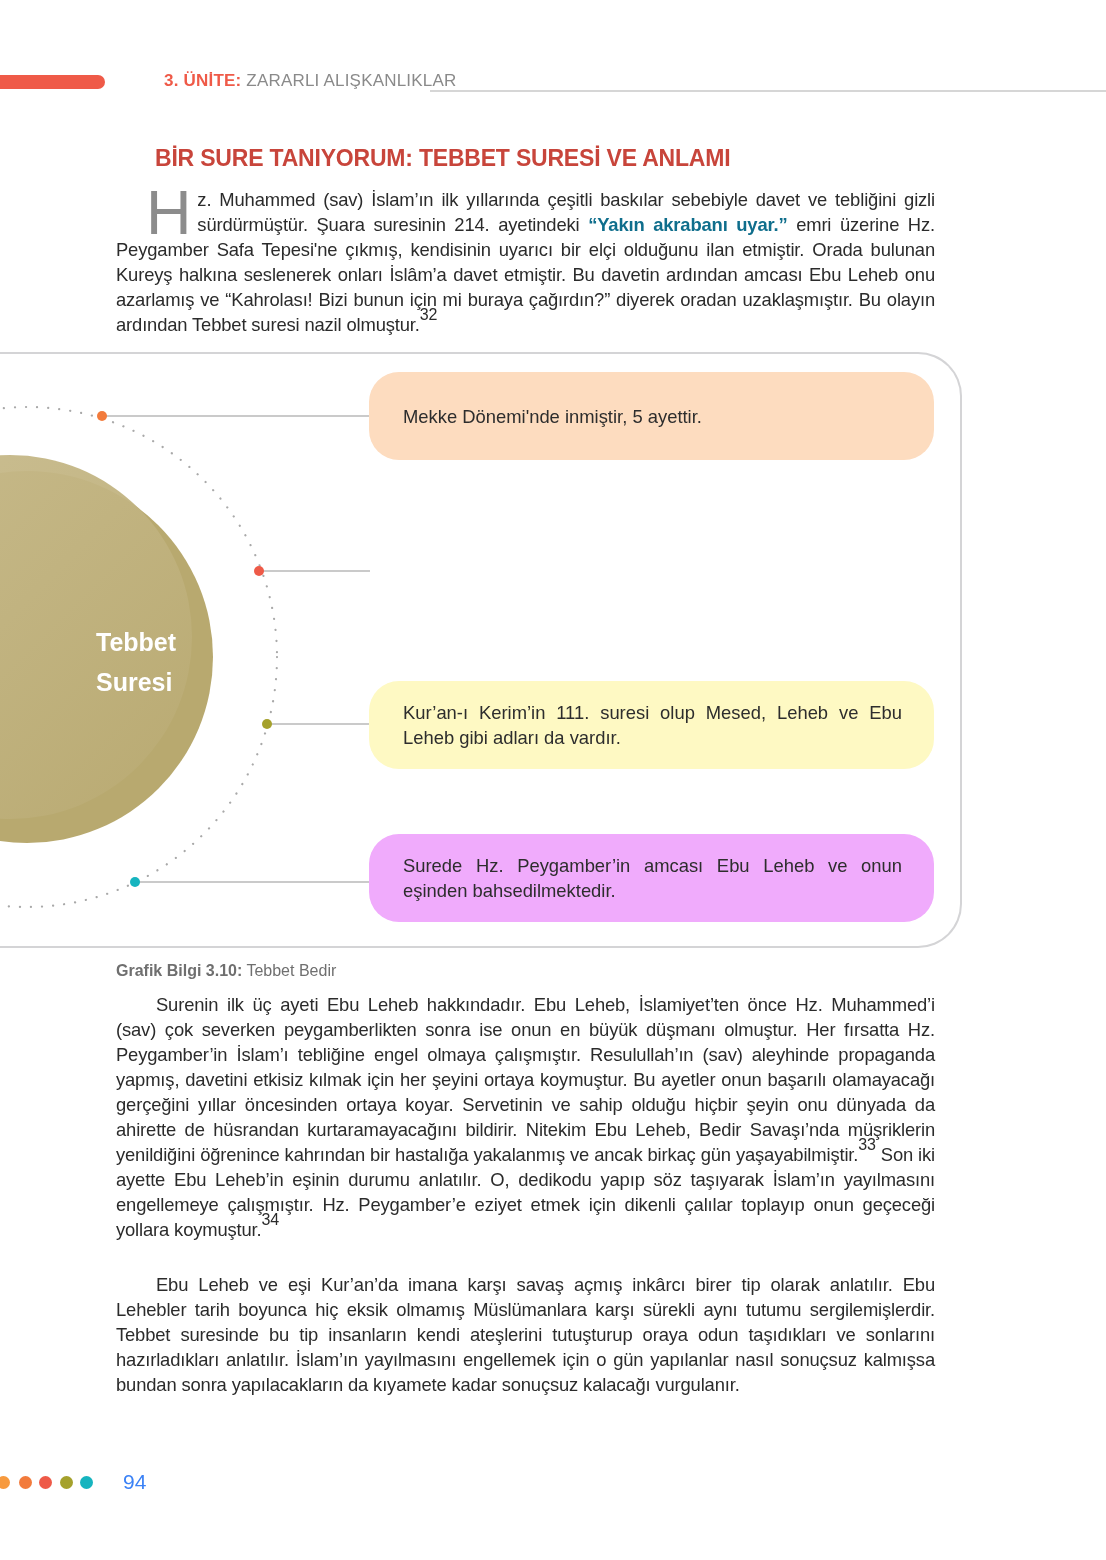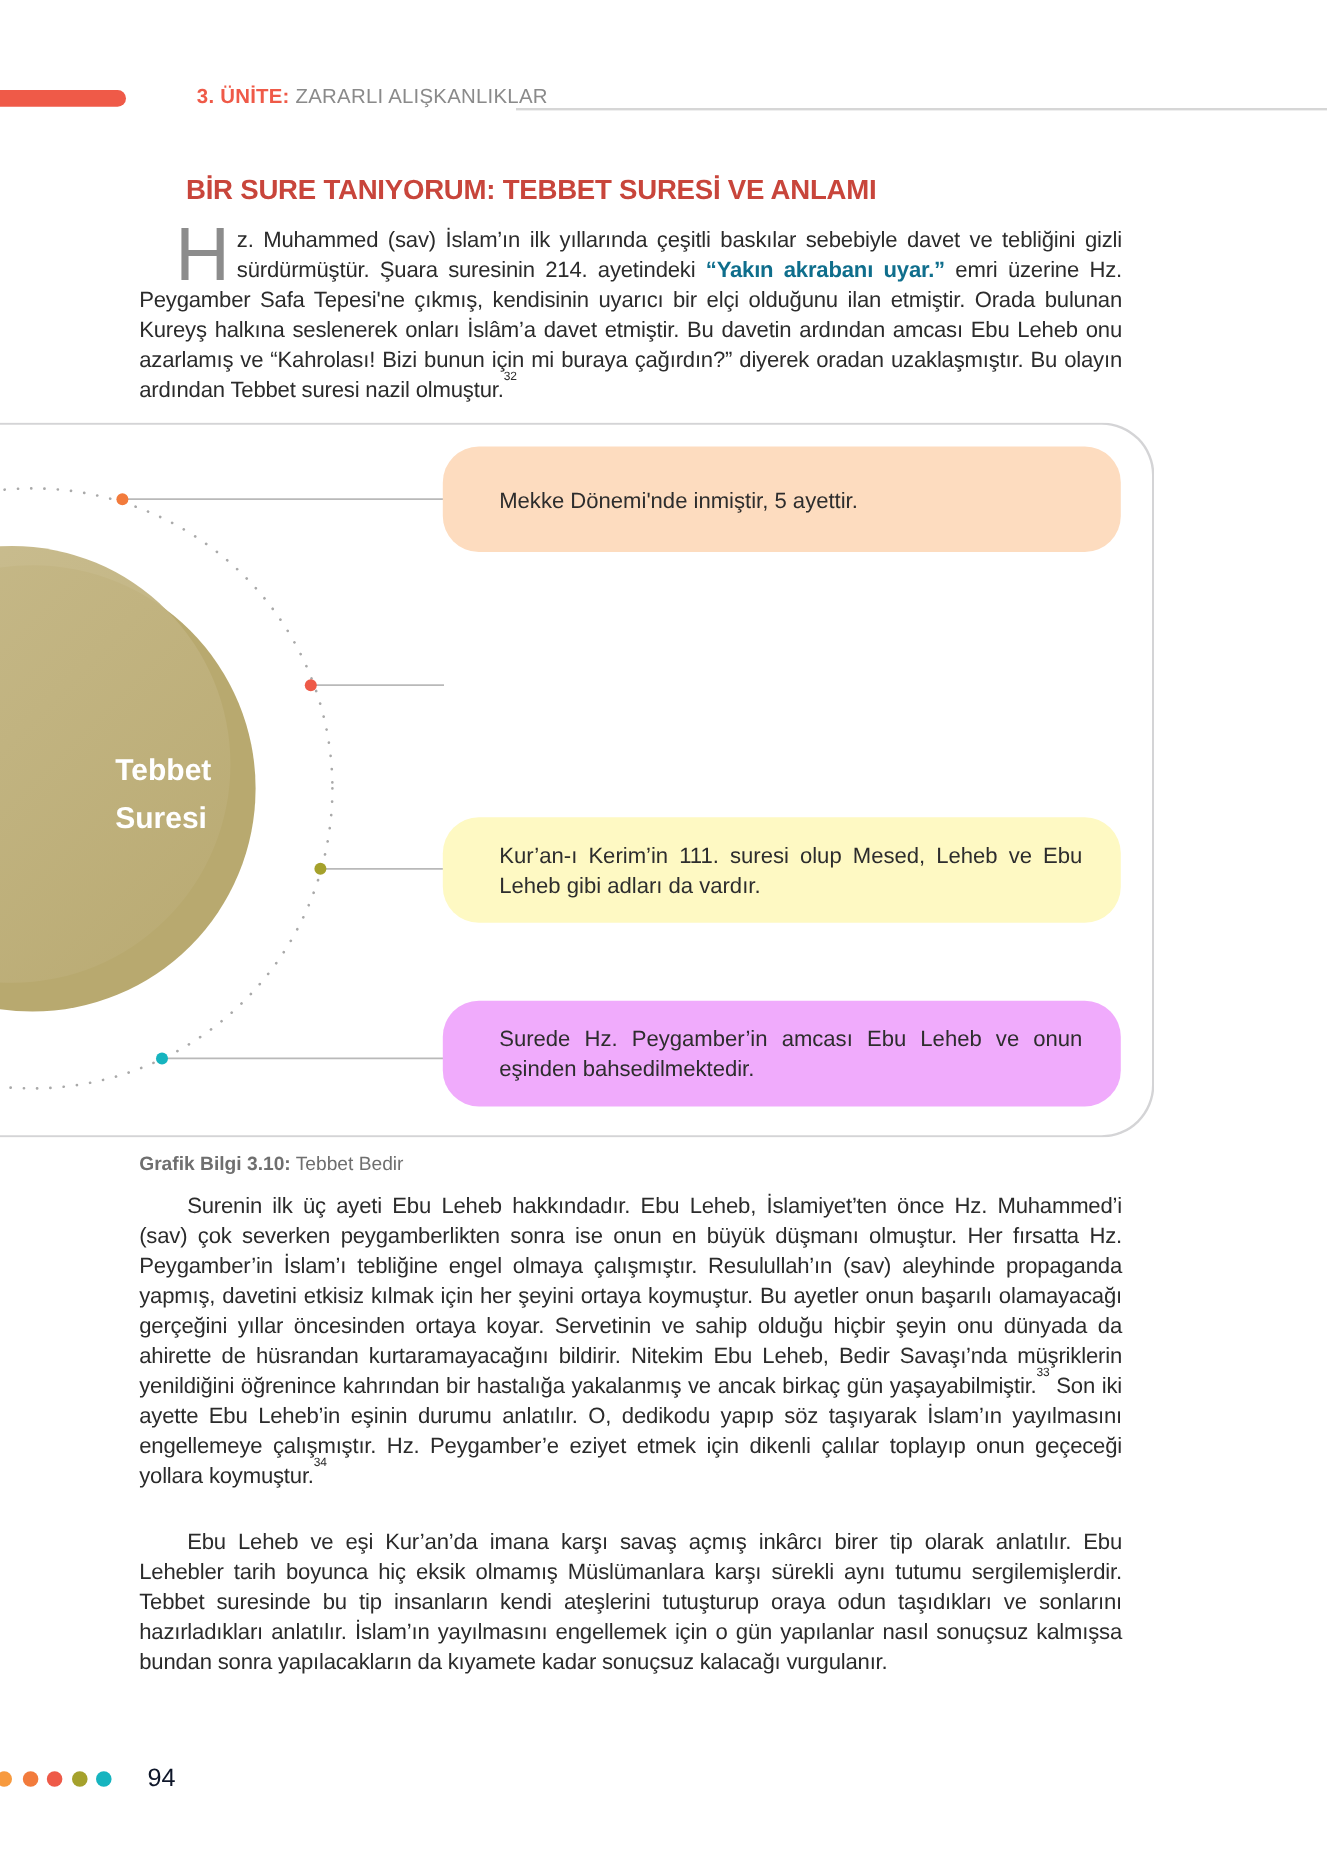--- a/index.html
+++ b/index.html
@@ -41,7 +41,7 @@
     color:#8c8c8c; font-weight:normal;
   }
   .quote { font-weight:bold; }
-  sup { font-size:10px; vertical-align:top; line-height:10px; position:relative; top:-2px;margin-top:44px; }
+  sup { font-size:16px; vertical-align:top; line-height:10px; position:relative; top:-2px;margin-top:44px; }
 
   
   .diagram {

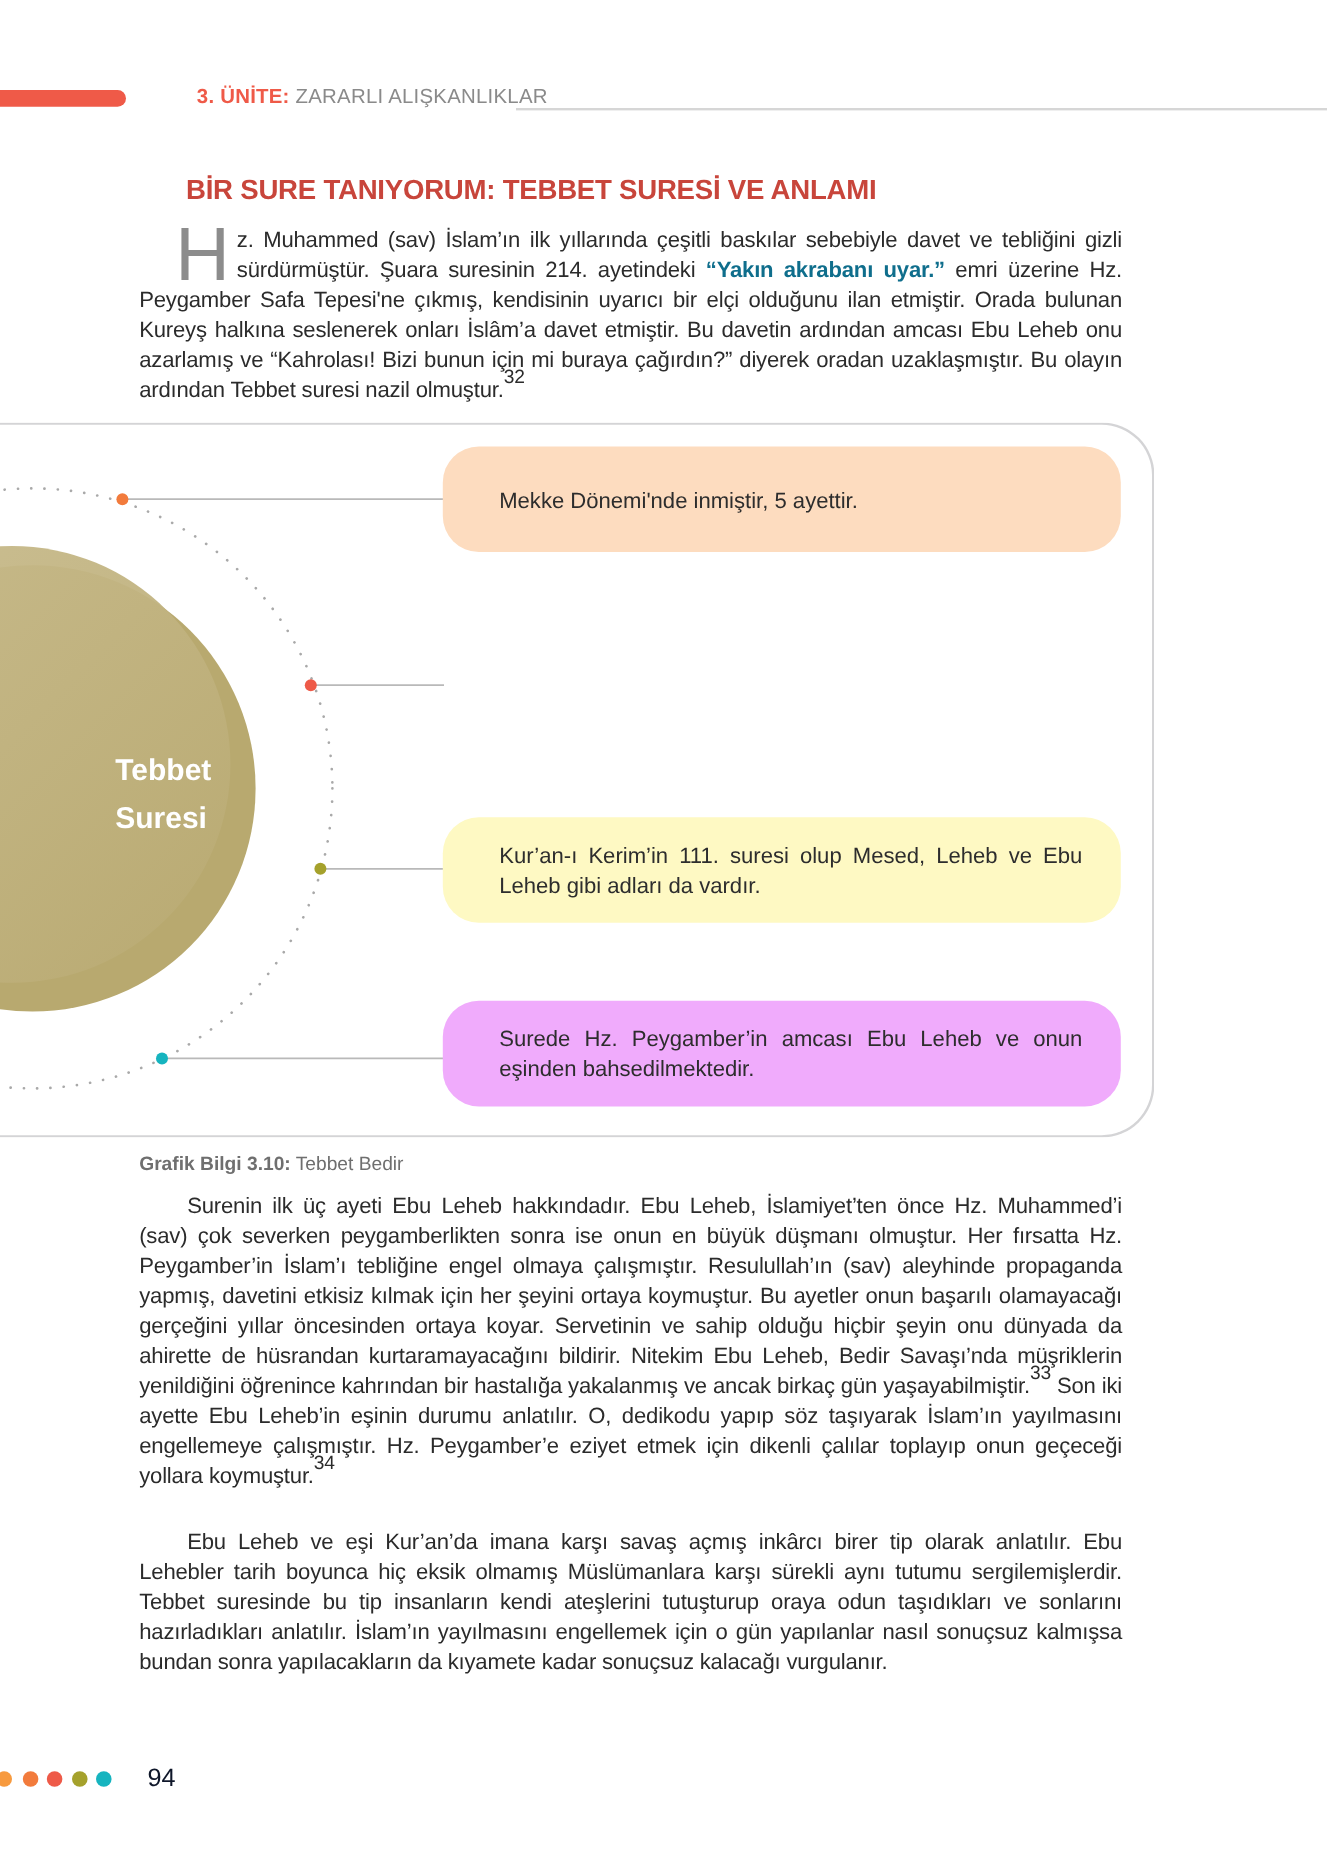--- a/index.html
+++ b/index.html
@@ -58,7 +58,7 @@
   }
   .card {
     position:absolute; left:369px; width:565px; height:88px; border-radius:30px;
-    box-sizing:border-box; padding:0 32px 0 47px;
+    box-sizing:border-box; padding:0 32px 0 34px;
     display:flex; align-items:center;
     font-size:18.4px; line-height:25px; color:#2d2d2d; text-align:justify;
   }

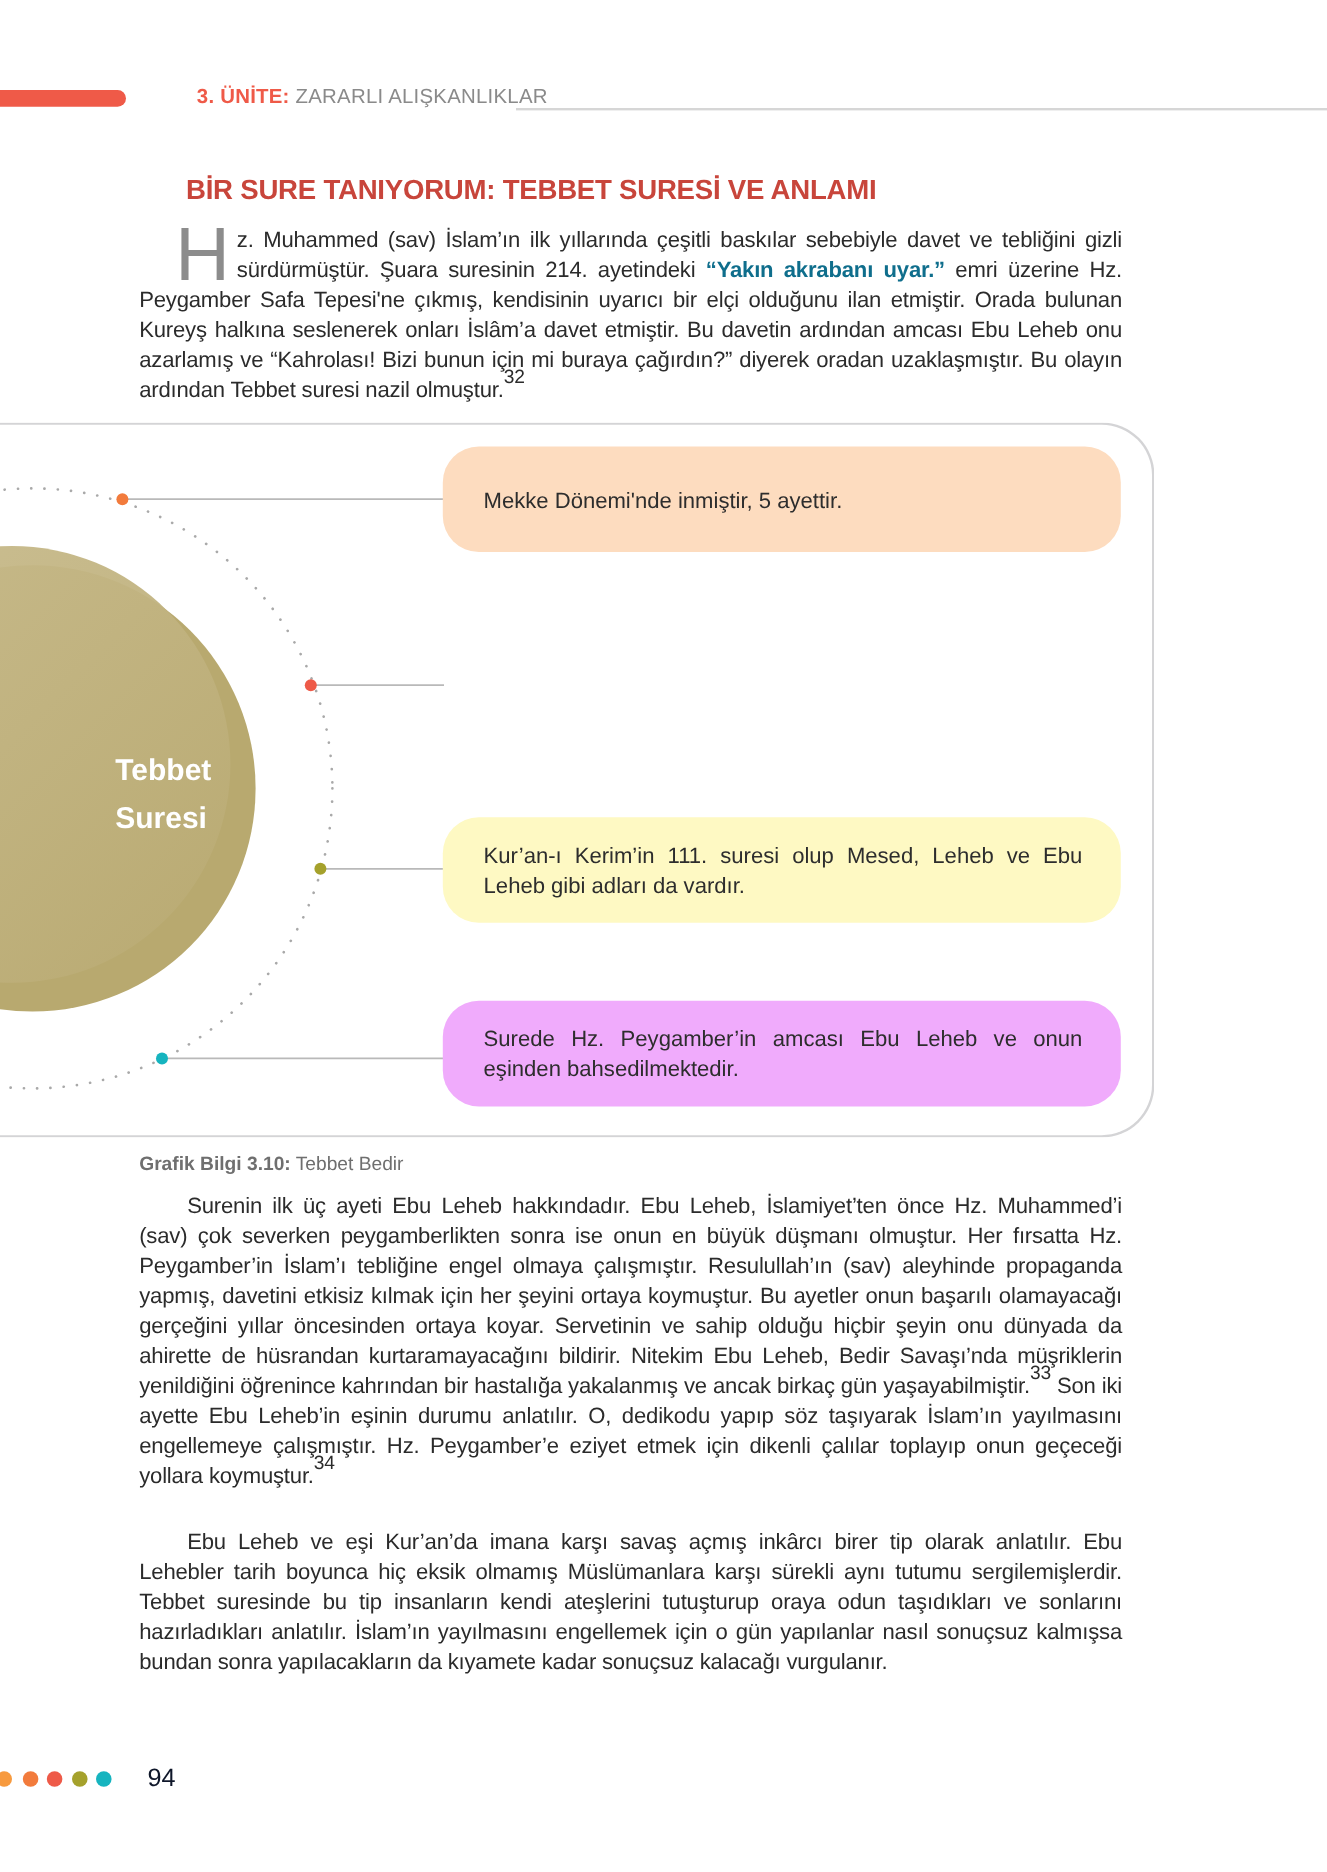--- a/index.html
+++ b/index.html
@@ -78,7 +78,7 @@
     position:absolute; top:0; width:13px; height:13px; border-radius:50%;
   }
   .page-num {
-    position:absolute; left:123px; top:1470px; font-size:21px; color:#0f172a;
+    position:absolute; left:123px; top:1470px; font-size:21px; color:#3b82f6;
   }
 </style>
 </head>

